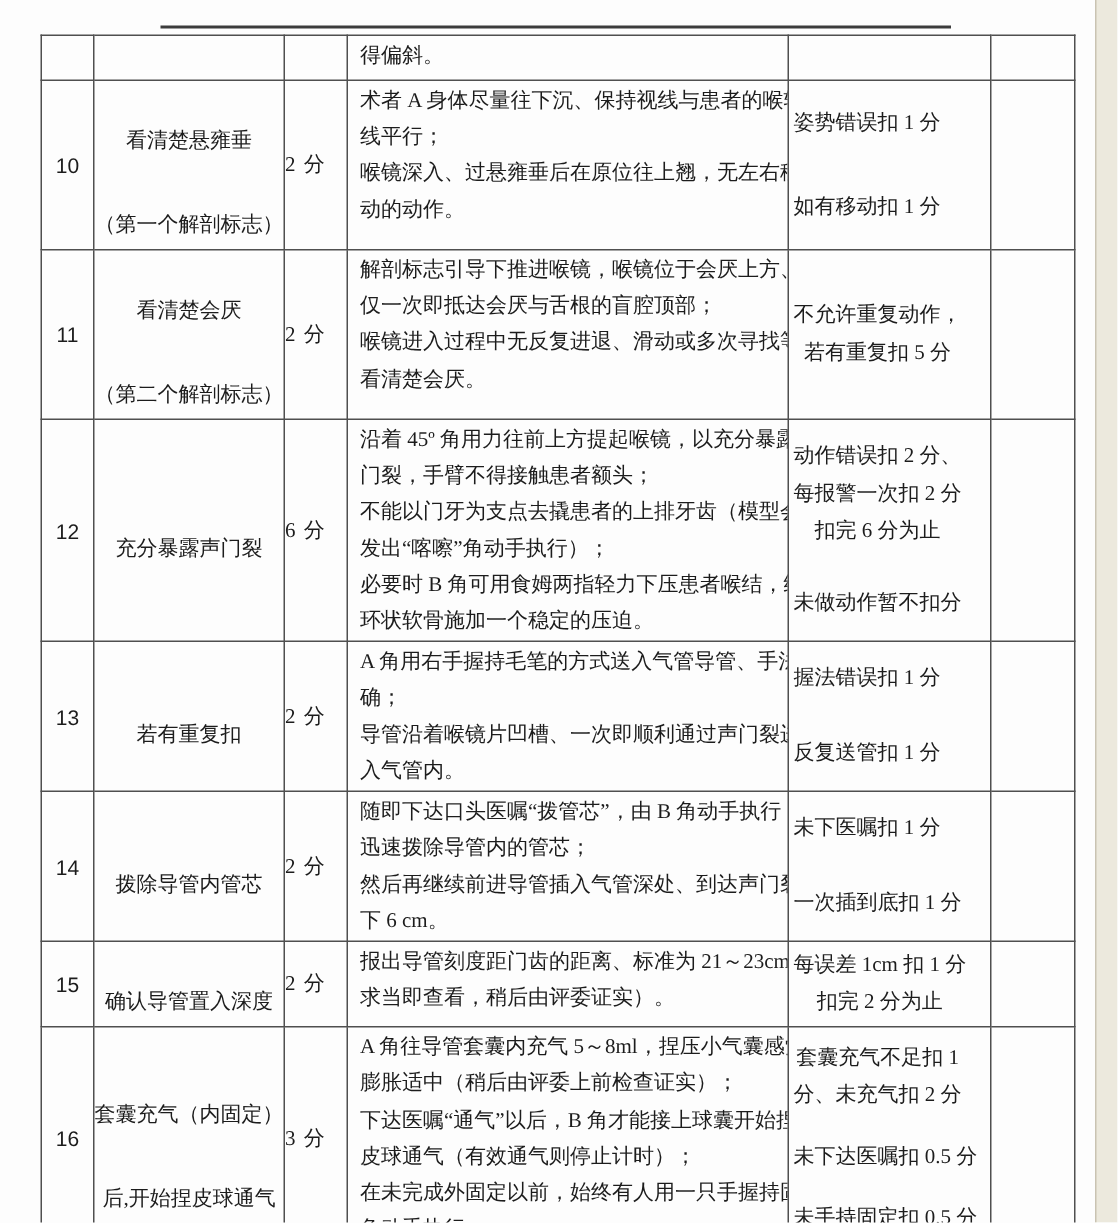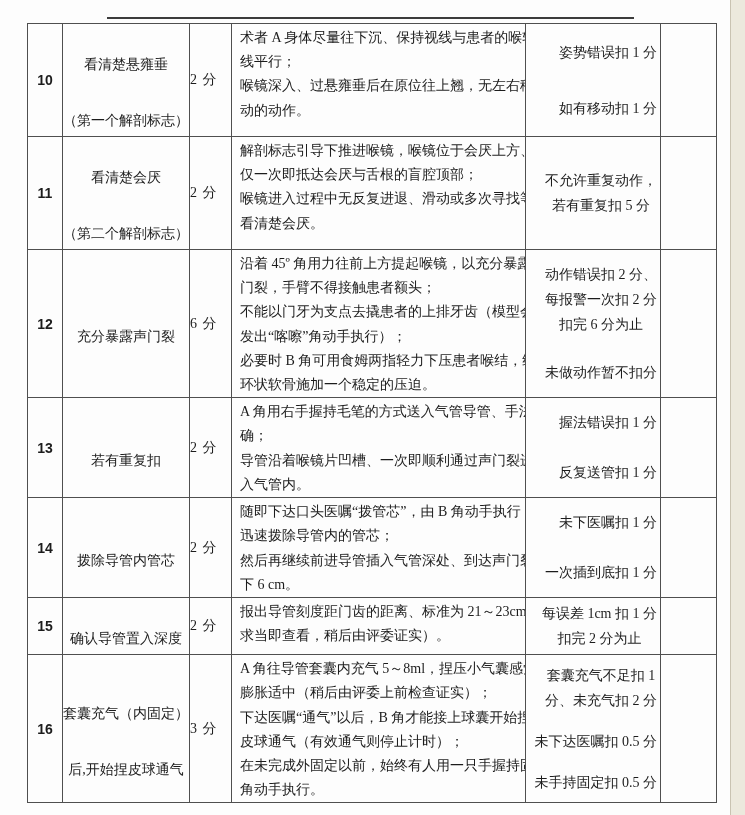--- a/index.html
+++ b/index.html
@@ -95,6 +95,18 @@
     <col style="width:56px">
   </colgroup>
   <tbody>
+      <tr class="r0">
+        <td class="c-no"></td>
+        <td class="c-item"></td>
+        <td class="c-score"></td>
+        <td class="c-desc">
+          <div class="desc-line">得偏斜。</div>
+        </td>
+        <td class="c-ded">
+          <div class="ded-wrap"></div>
+        </td>
+        <td class="c-entry"></td>
+      </tr>
       <tr class="r1">
         <td class="c-no">10</td>
         <td class="c-item">

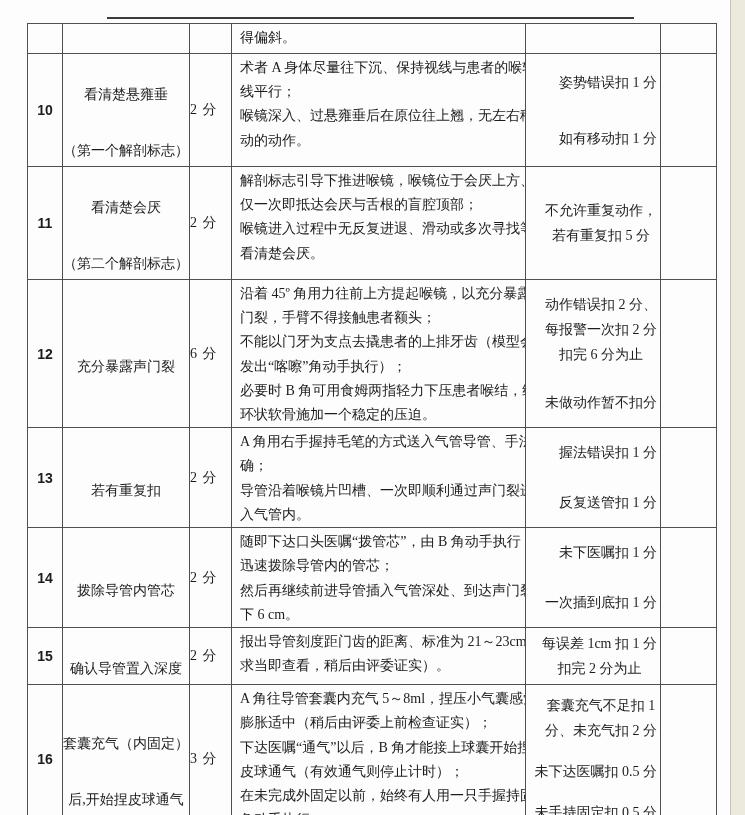--- a/index.html
+++ b/index.html
@@ -76,7 +76,7 @@
     display:flex;
     flex-direction:column;
     justify-content:space-around;
-    align-items:flex-end;
+    align-items:flex-start;
   }
   .ded-line{line-height:25px; white-space:nowrap;}
 </style>

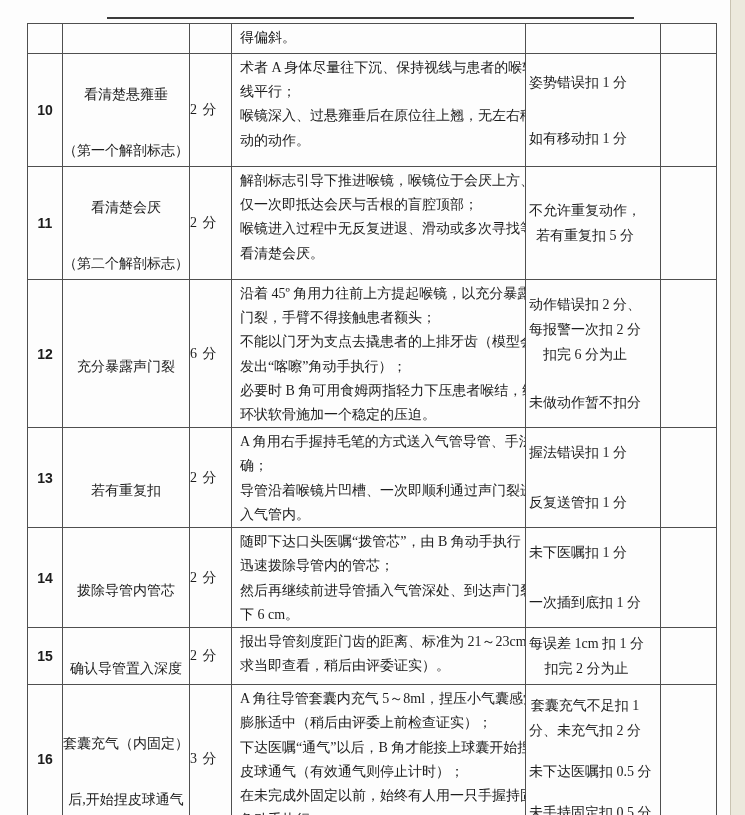--- a/index.html
+++ b/index.html
@@ -56,7 +56,7 @@
   td.c-no{
     text-align:center;
     font-family:"Liberation Sans","DejaVu Sans",sans-serif;
-    font-weight:700;
+    font-weight:400;
     font-size:14px;
   }
   td.c-item{text-align:center;}

